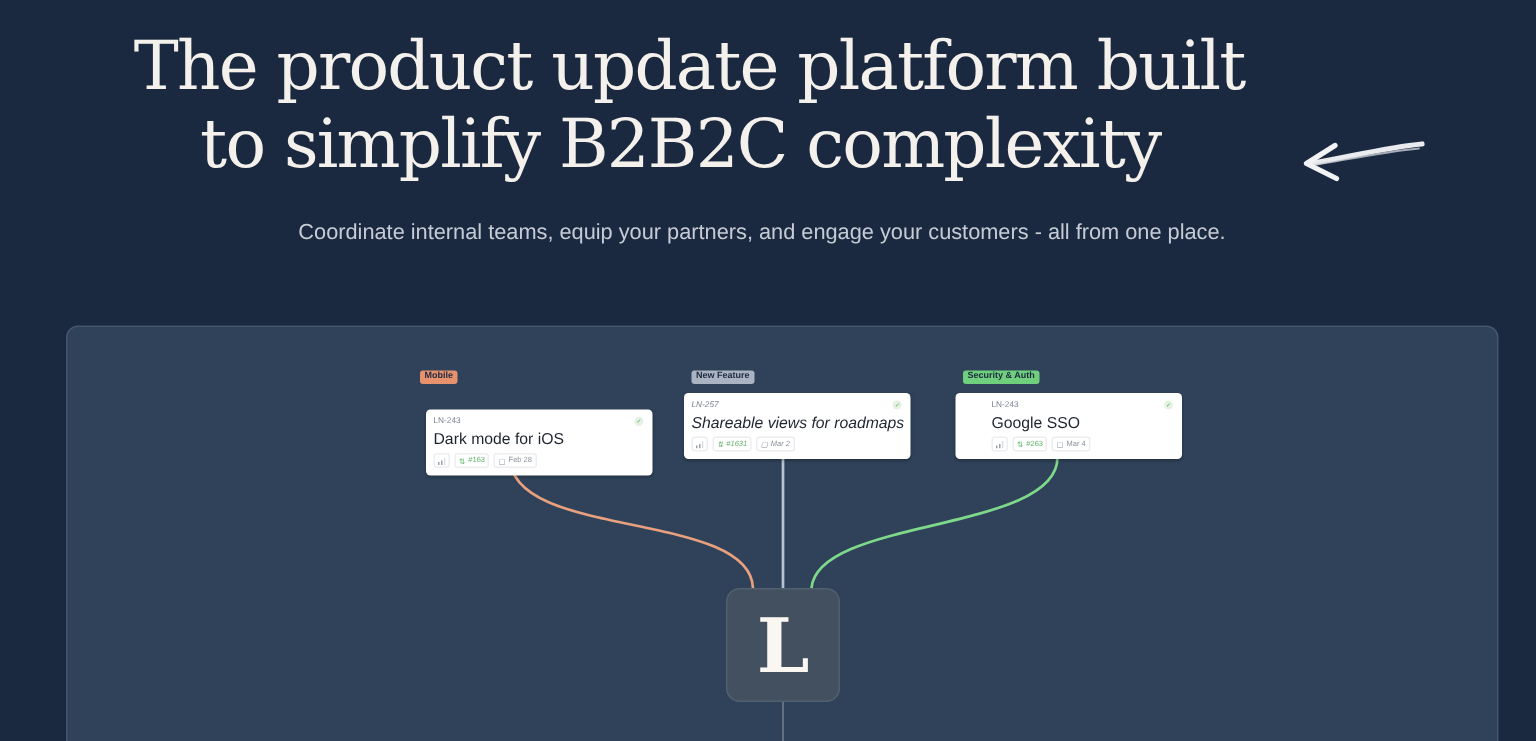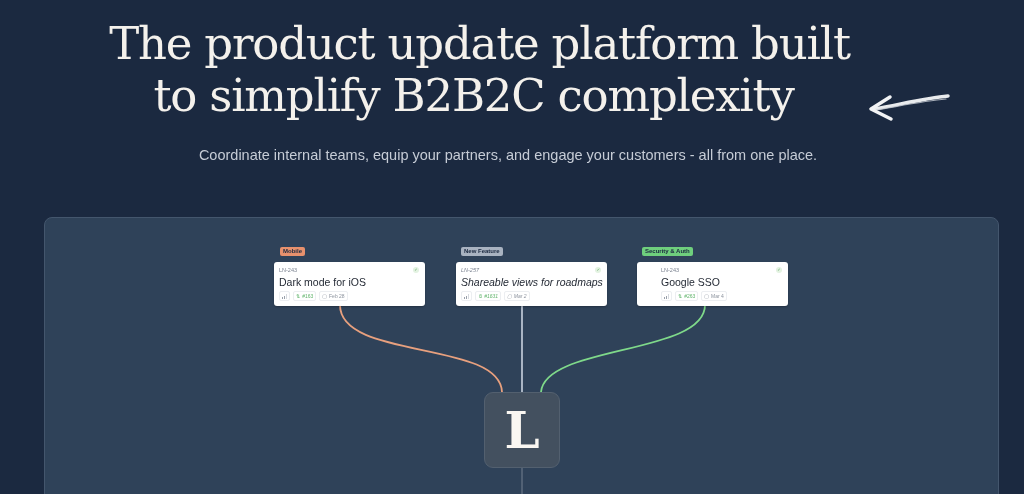--- a/index.html
+++ b/index.html
@@ -17,7 +17,6 @@
     font-size: 45px; line-height: 52px;
     letter-spacing: -1.2px;
     font-weight: 400;
-    padding-left: 20px;
   }
   .hero-title .line { display: block; white-space: nowrap; }
   .hero-title .line2 { position: relative; left: -6px; }

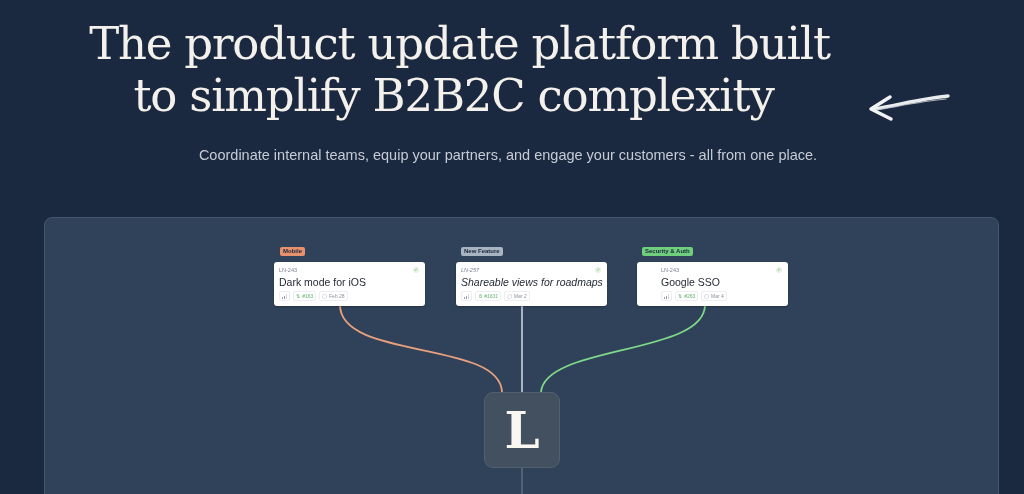--- a/index.html
+++ b/index.html
@@ -100,7 +100,7 @@
 </svg>
 
 <div class="tag" style="left:280px; top:247px; background:#e8916d;">Mobile</div>
-<div class="card" style="left:274px;">
+<div class="card" style="left:284px;margin-top:11px;">
   <div class="issue-id">LN-243</div>
   <div class="status">✓</div>
   <div class="card-title">Dark mode for iOS</div>

